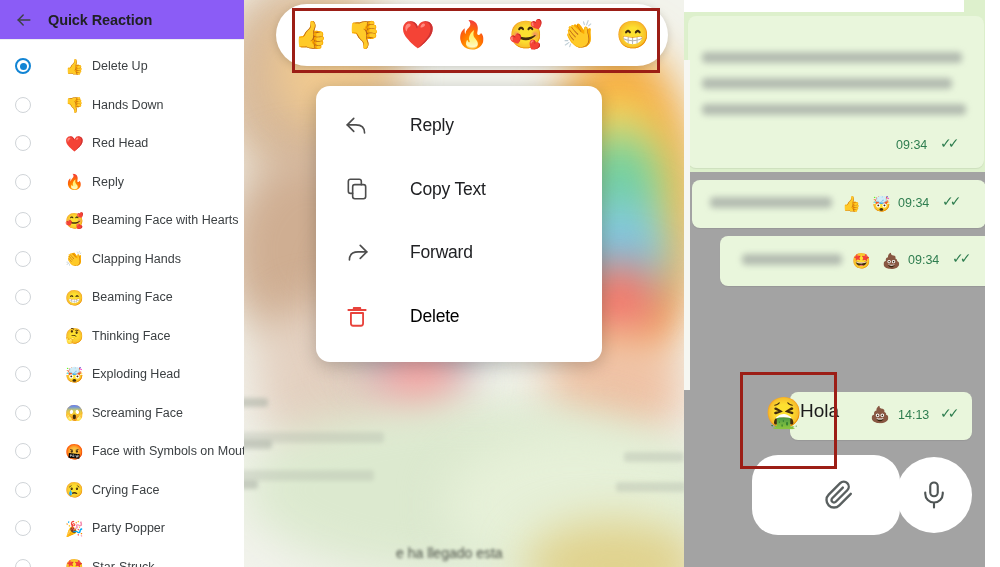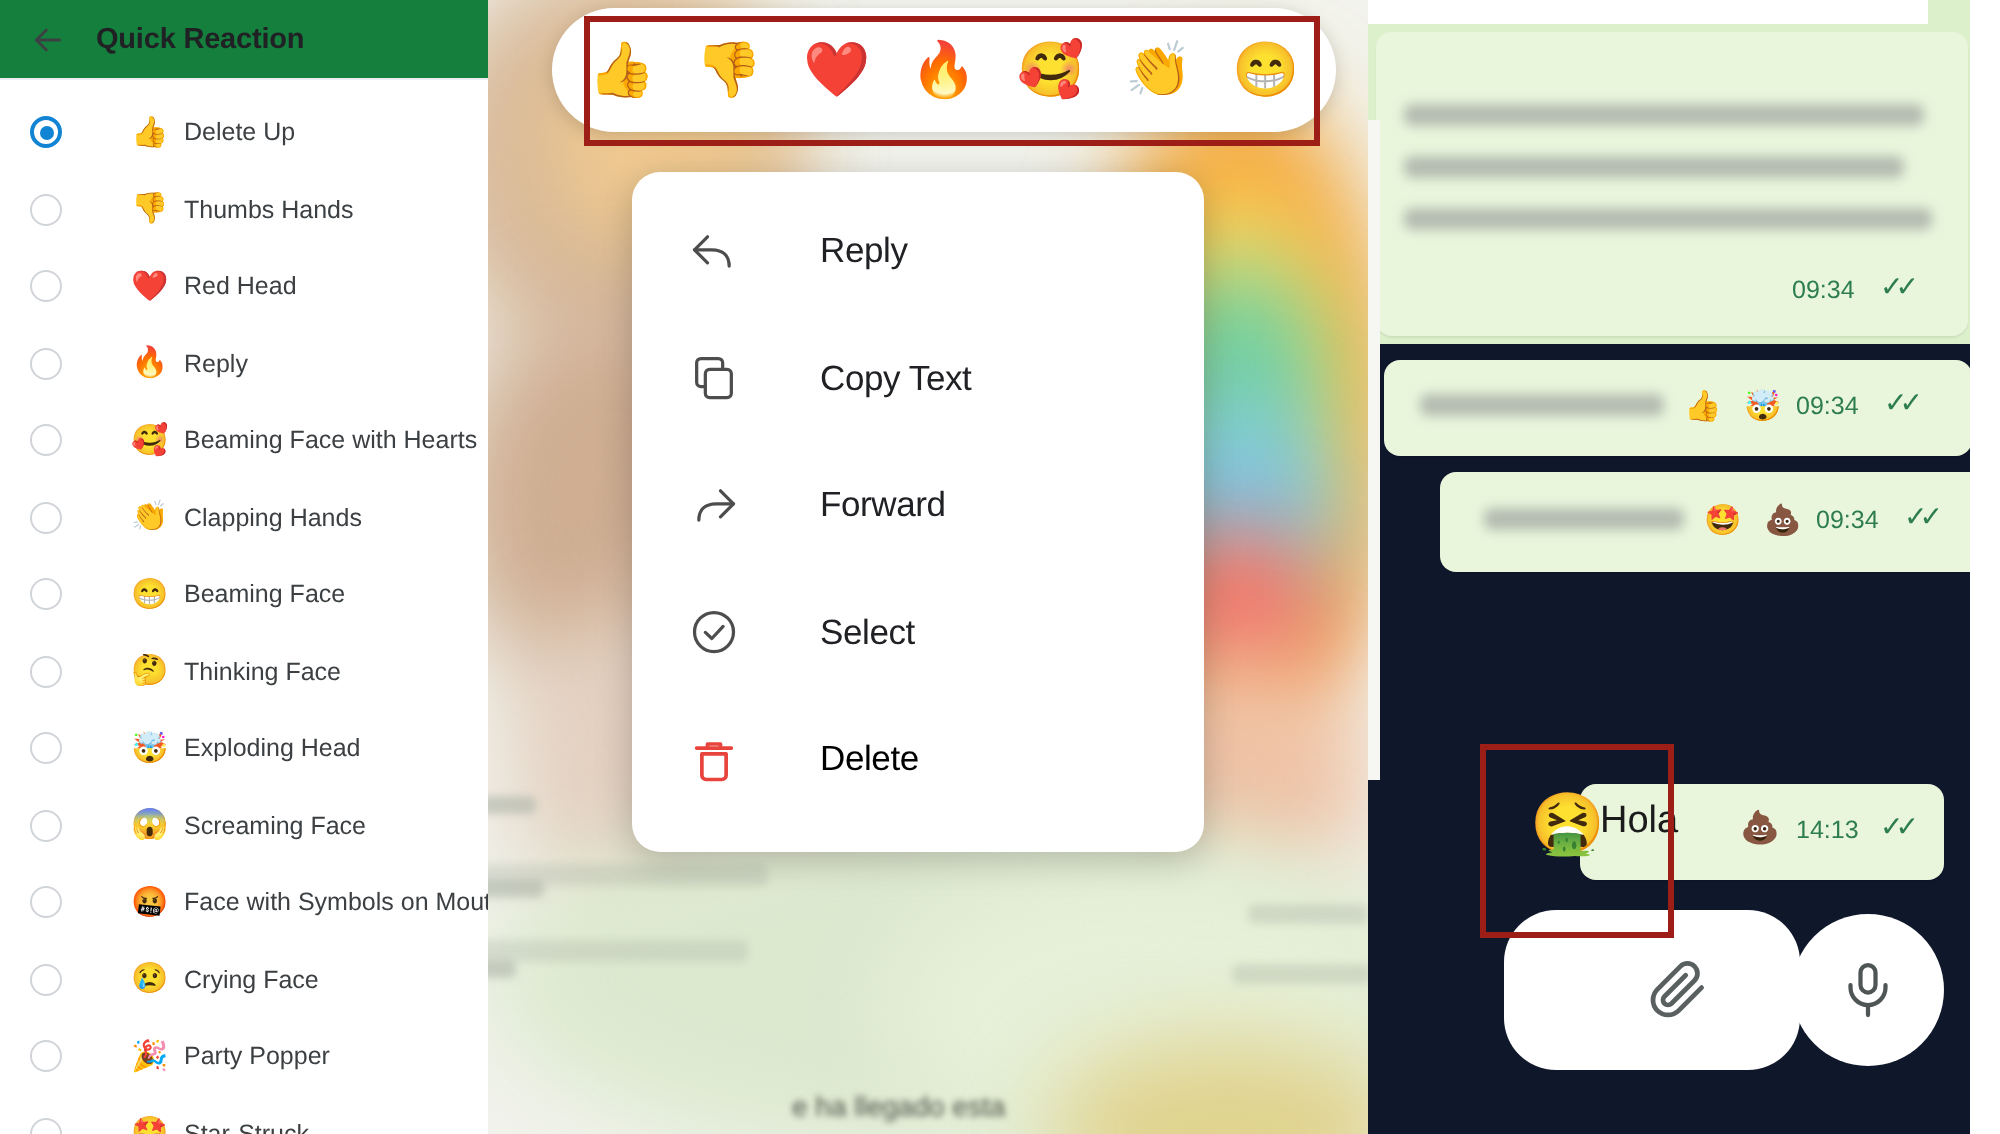--- a/index.html
+++ b/index.html
@@ -30,7 +30,7 @@
     align-items: center;
     gap: 14px;
     padding-left: 14px;
-    background: #15803d;
+    background: #8b5cf6;
     border-bottom: 1px solid #eceff1;
   }
   .back-arrow {

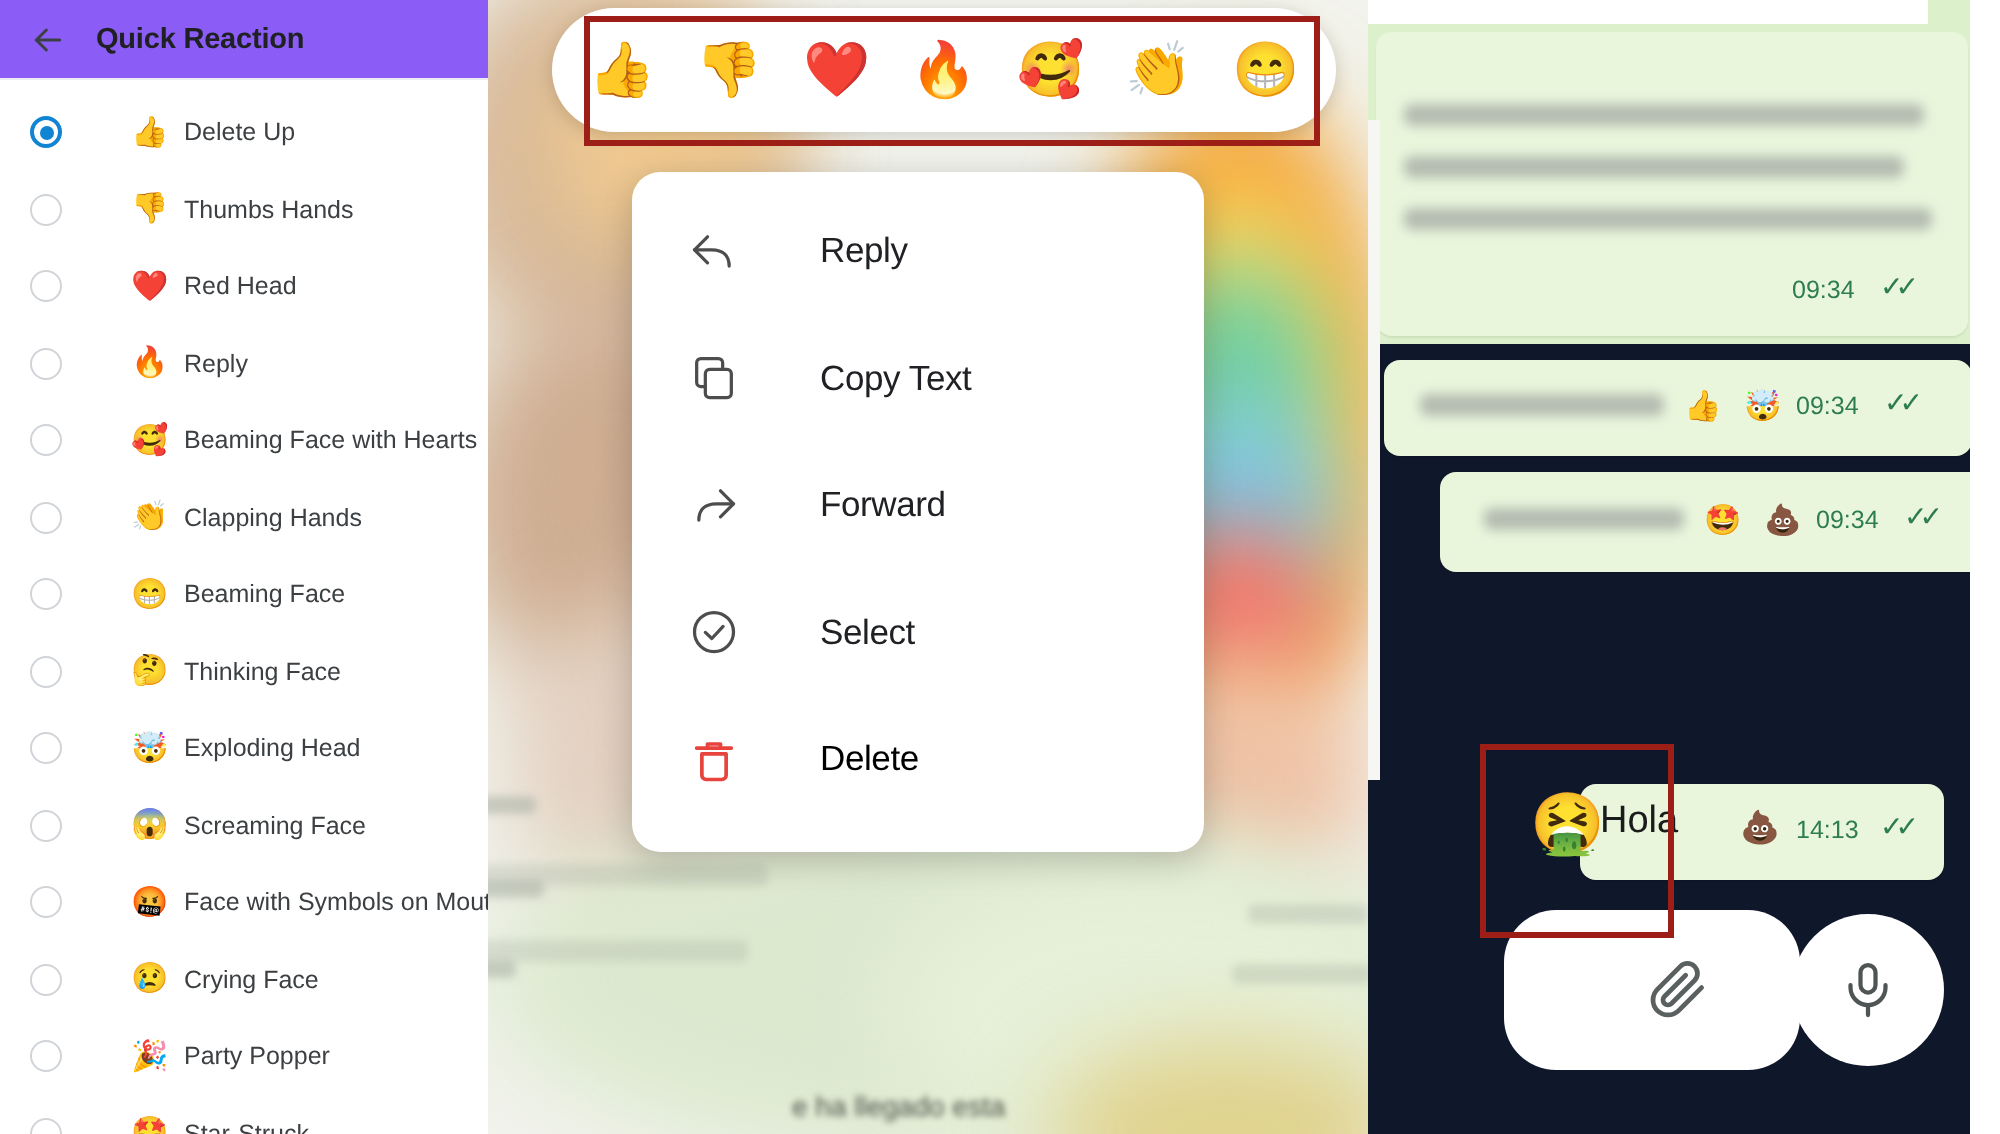--- a/index.html
+++ b/index.html
@@ -470,7 +470,7 @@
         <div class="reaction-row">
           <div class="radio"></div>
           <div class="row-emoji">👎</div>
-          <div class="row-label">Thumbs Hands</div>
+          <div class="row-label">Hands Down</div>
         </div>
         <div class="reaction-row">
           <div class="radio"></div>

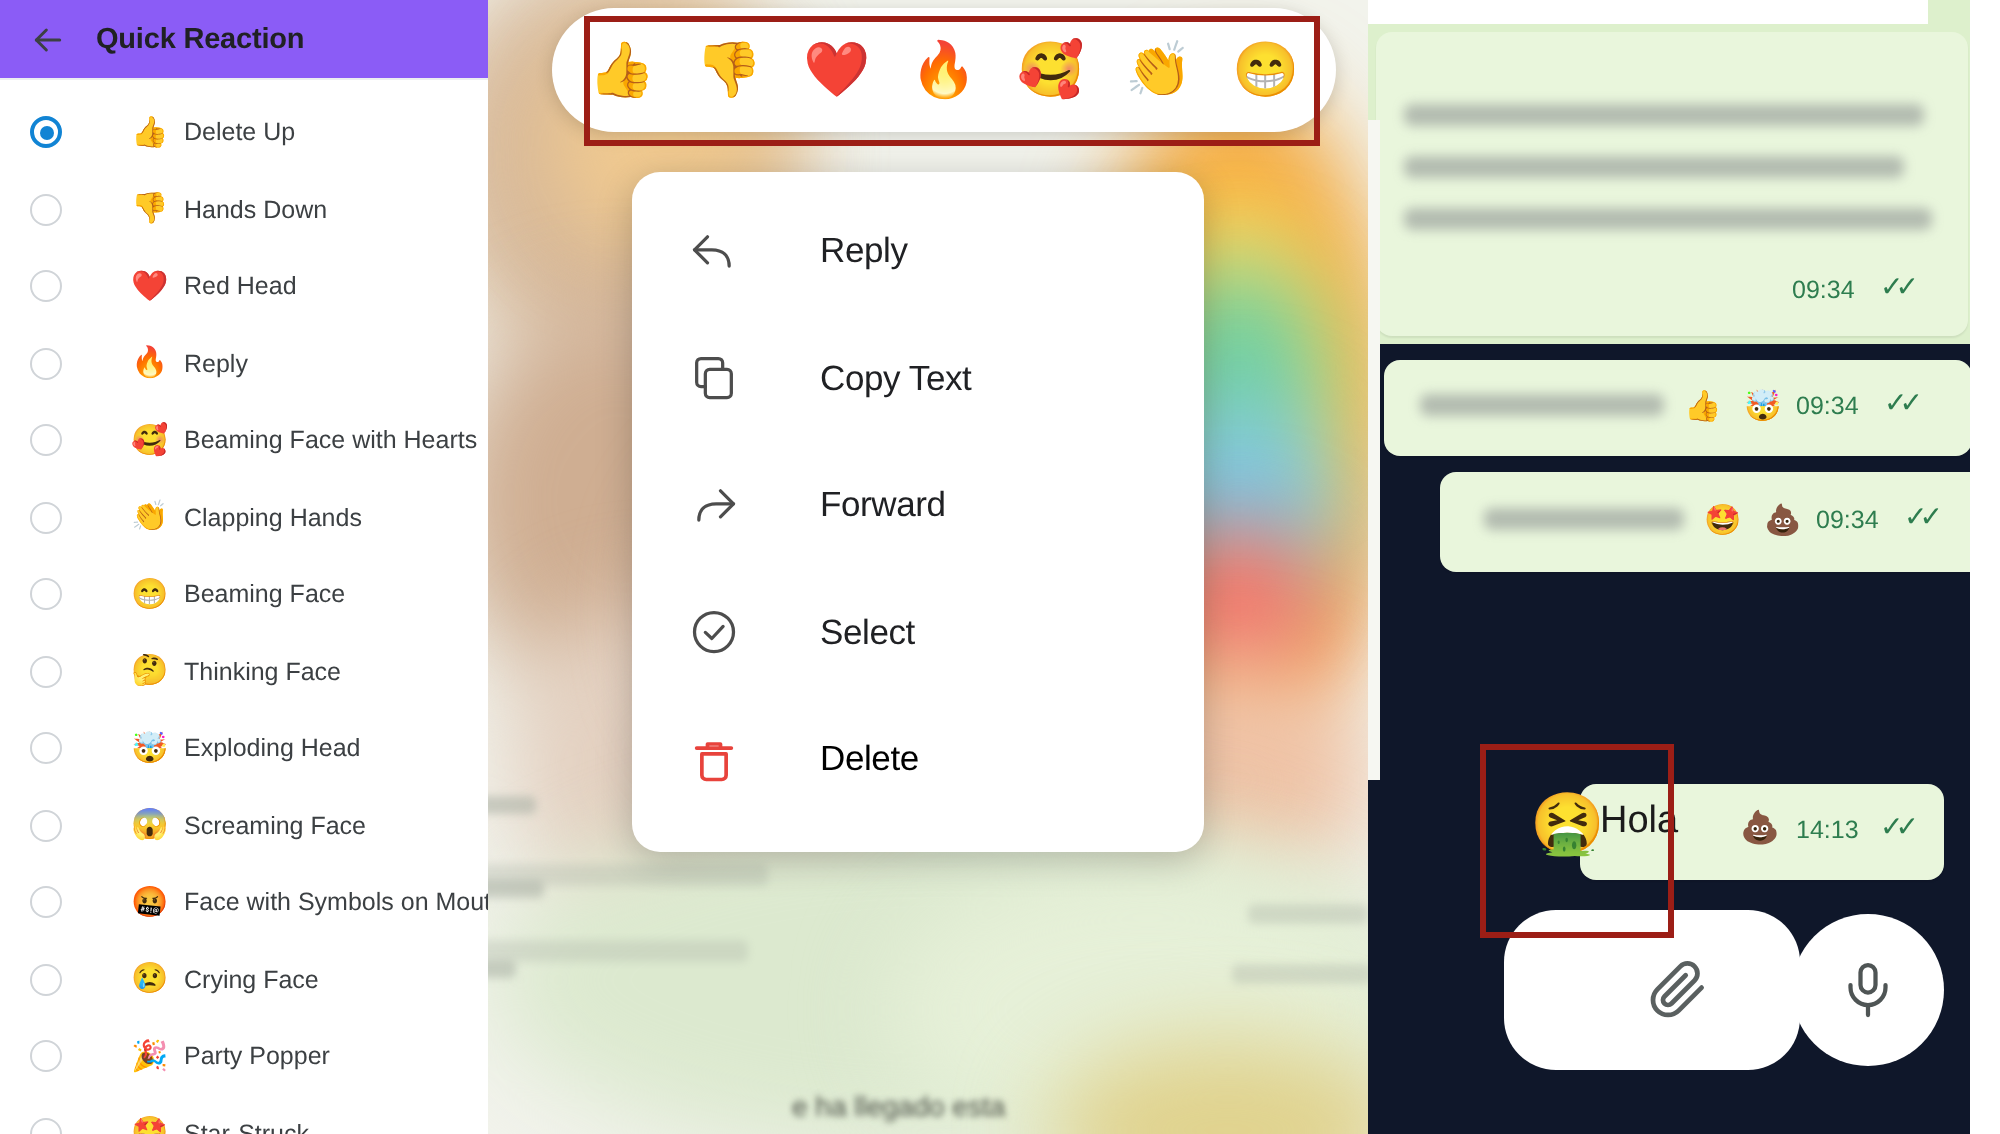--- a/index.html
+++ b/index.html
@@ -192,7 +192,7 @@
     position: absolute;
     left: 684px; top: 0;
     width: 316px; height: 567px;
-    background: #0f172a;
+    background: #a3a3a3;
     z-index: 10;
     overflow: hidden;
   }

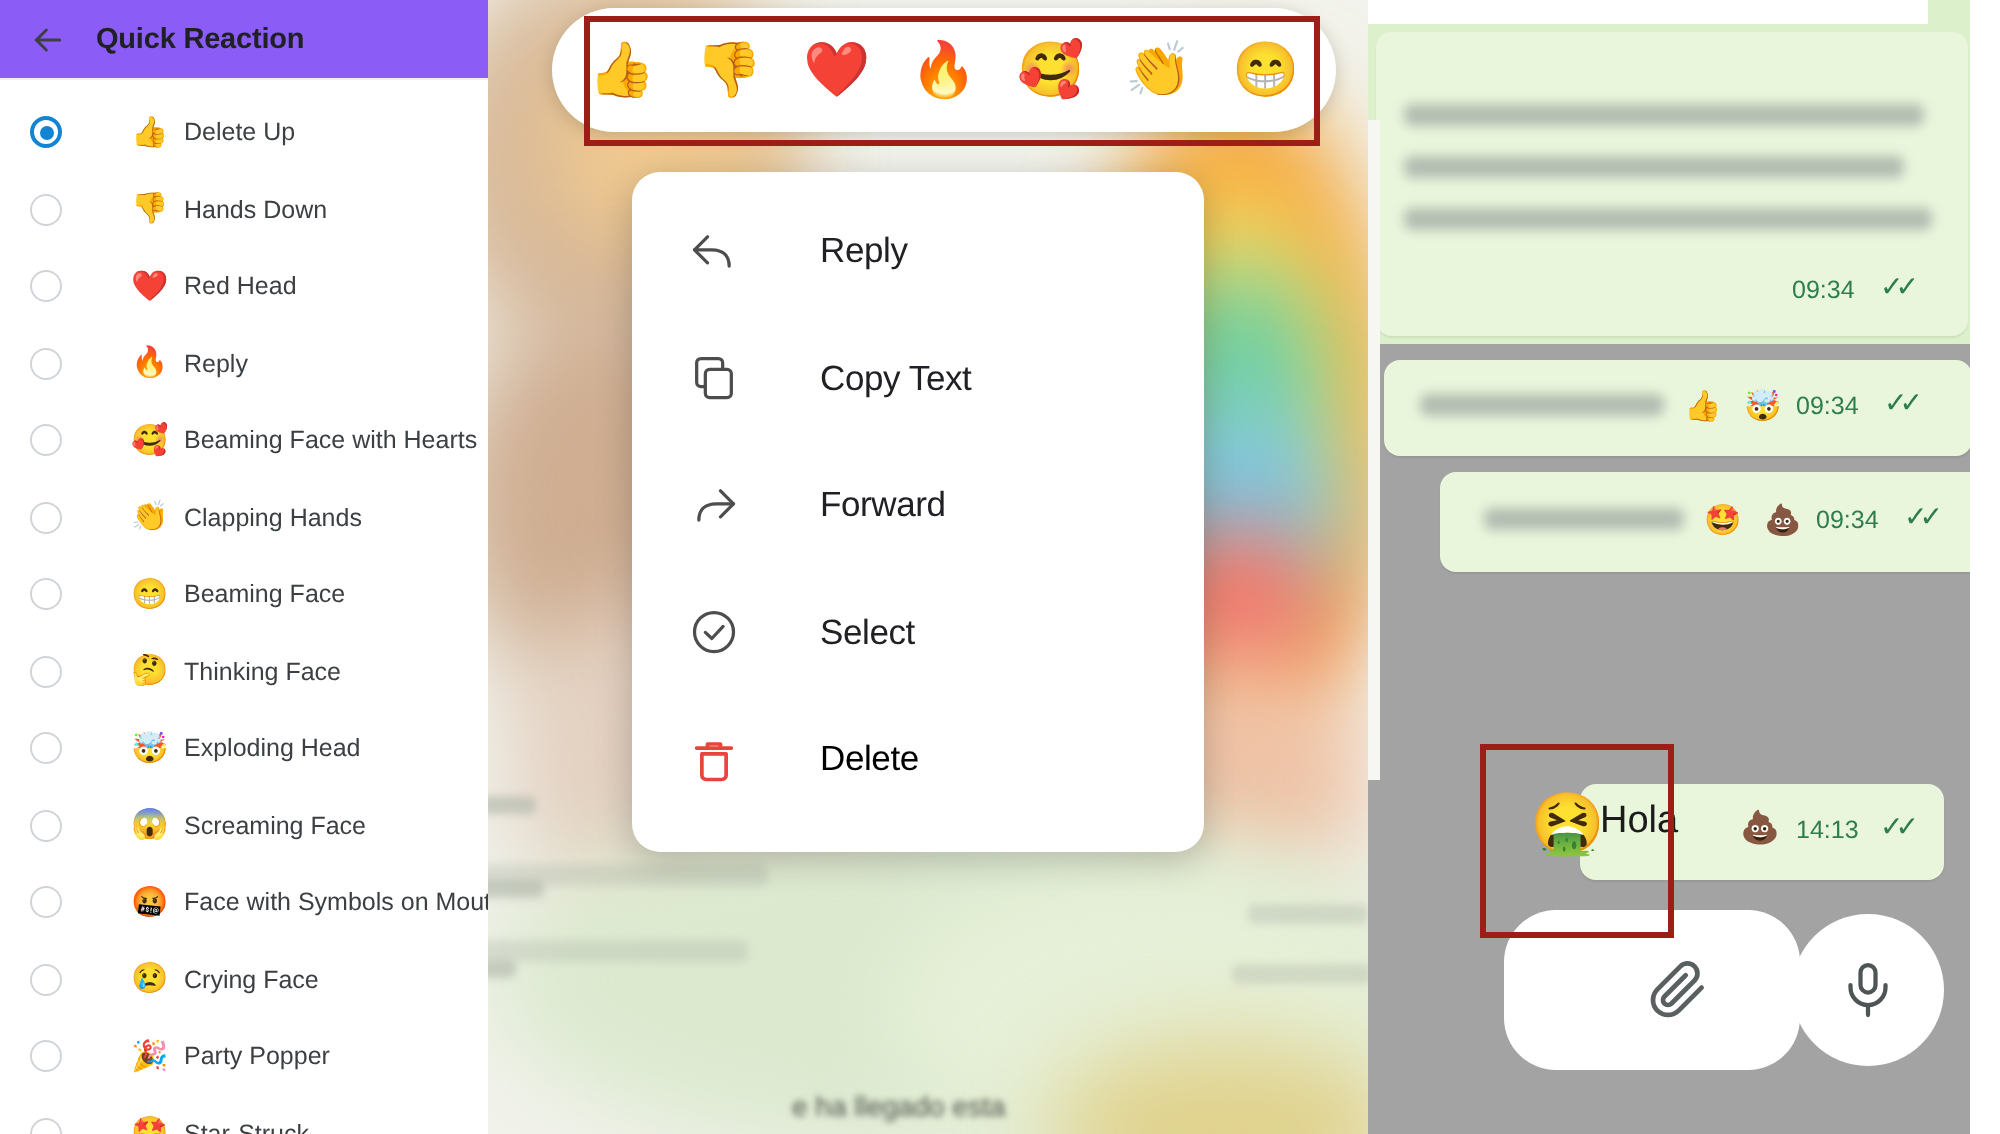--- a/index.html
+++ b/index.html
@@ -376,15 +376,6 @@
         </span>
         <span class="menu-label">Forward</span>
       </div>
-      <div class="menu-item">
-        <span class="menu-icon">
-          <svg viewBox="0 0 24 24" width="26" height="26" fill="none" stroke="currentColor" stroke-width="1.5" stroke-linecap="round" stroke-linejoin="round">
-            <circle cx="12" cy="12" r="9"></circle>
-            <polyline points="8 12.2 11 15 16.2 9.4"></polyline>
-          </svg>
-        </span>
-        <span class="menu-label">Select</span>
-      </div>
       <div class="menu-item danger">
         <span class="menu-icon">
           <svg viewBox="0 0 24 24" width="26" height="26" fill="none" stroke="currentColor" stroke-width="1.7" stroke-linecap="round" stroke-linejoin="round">

